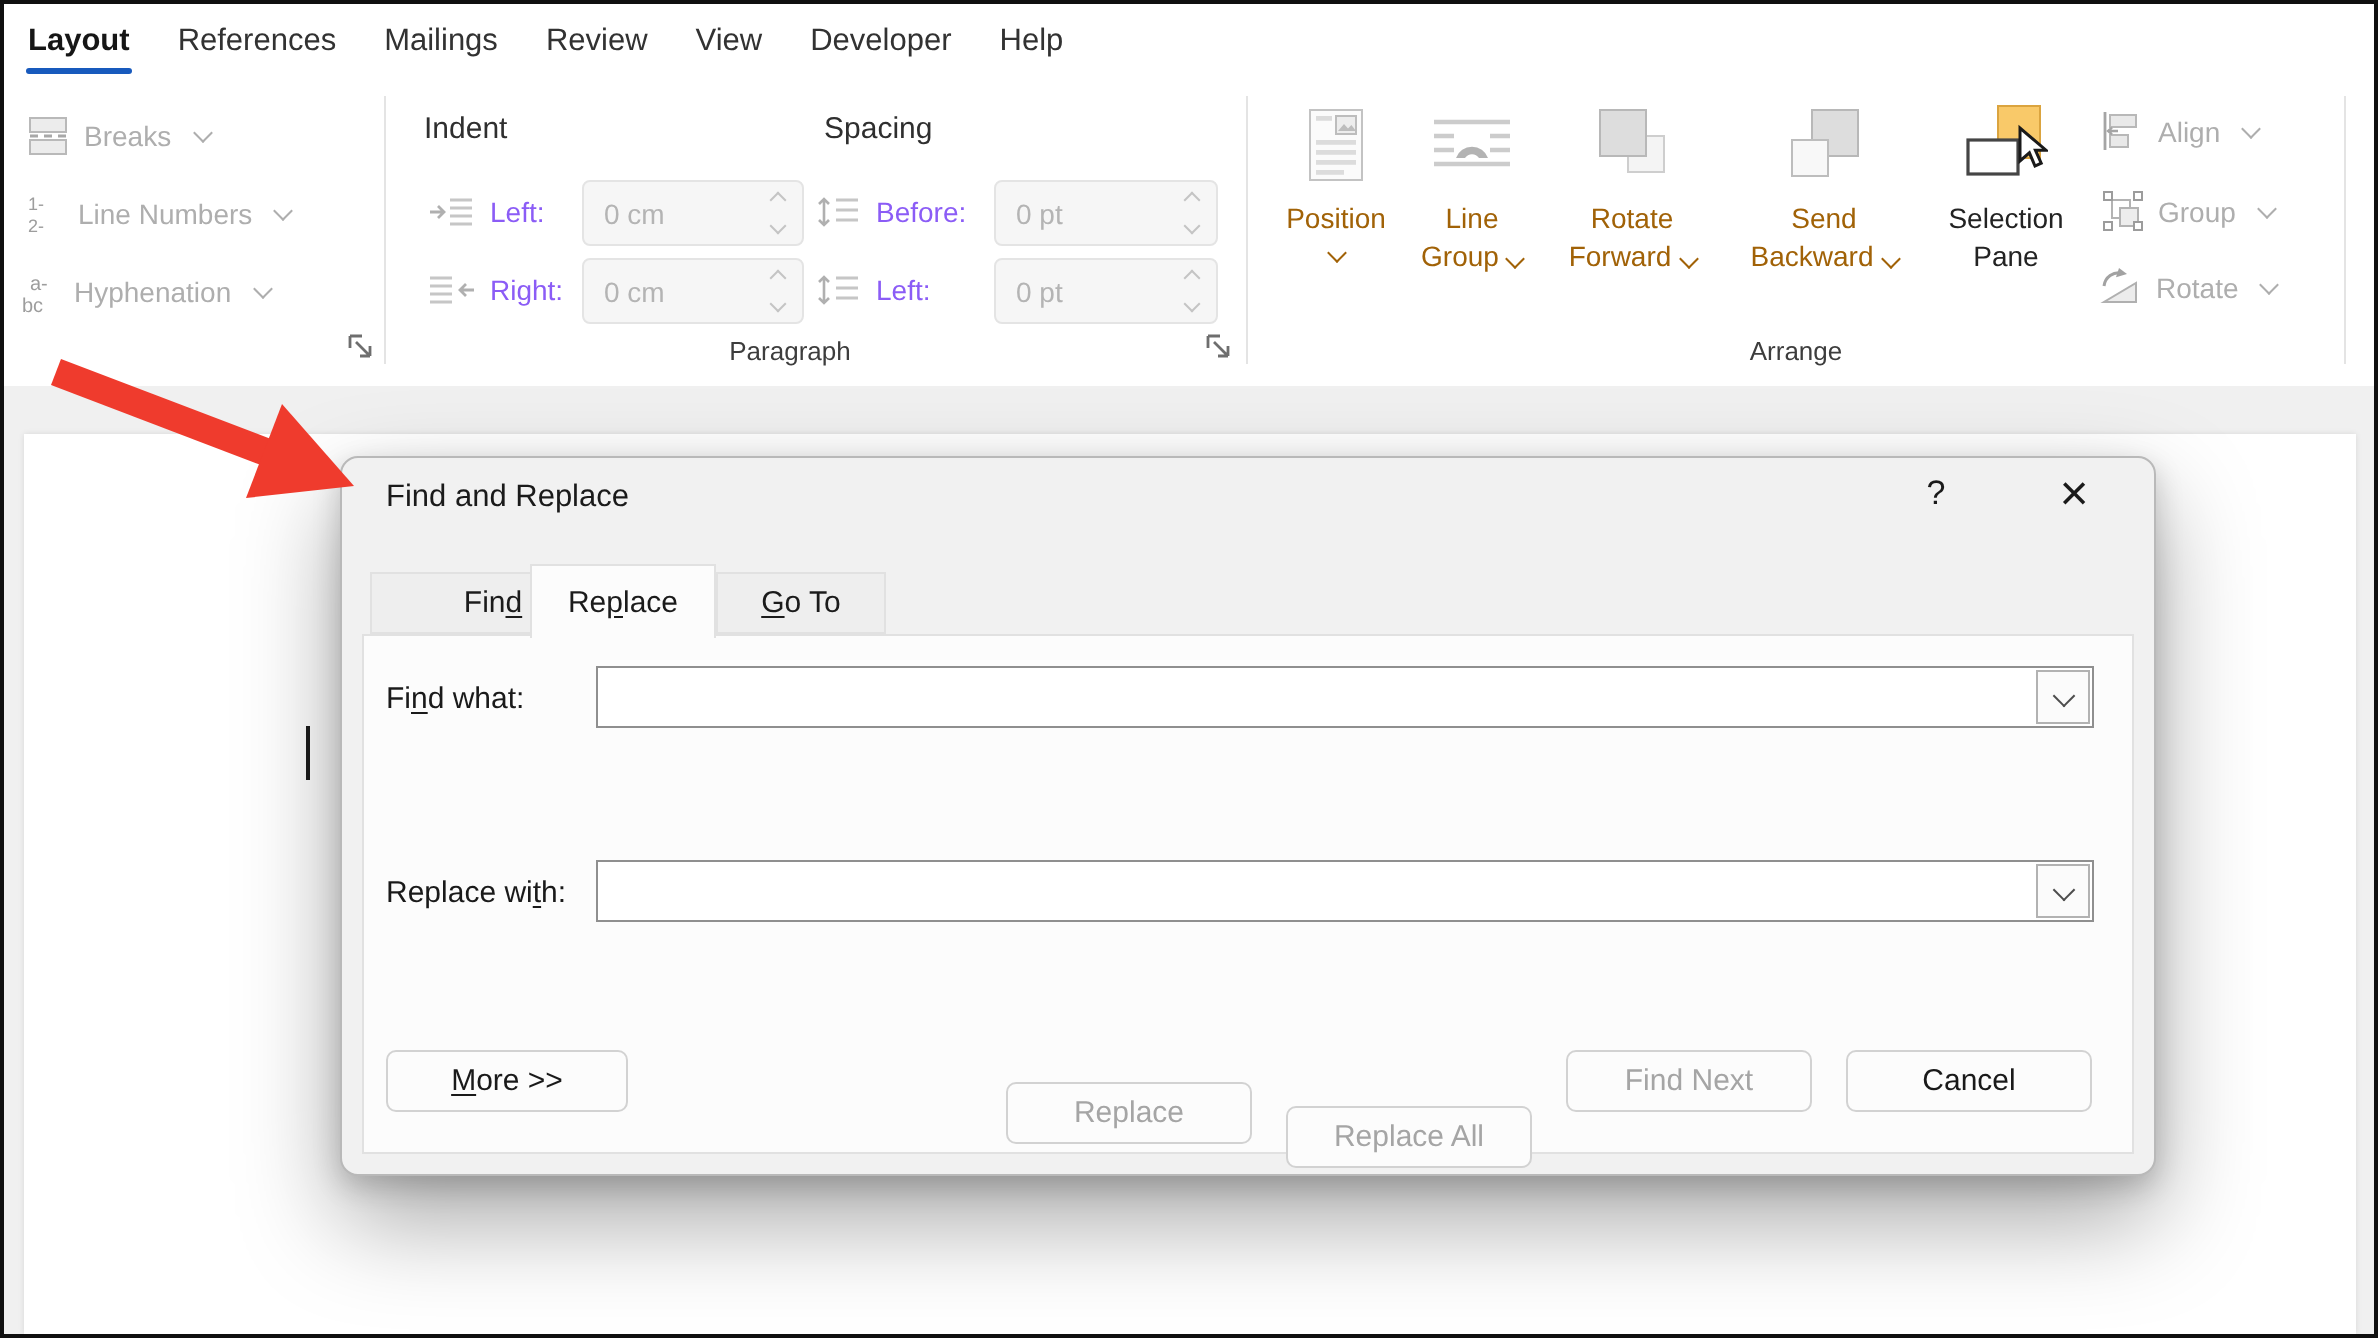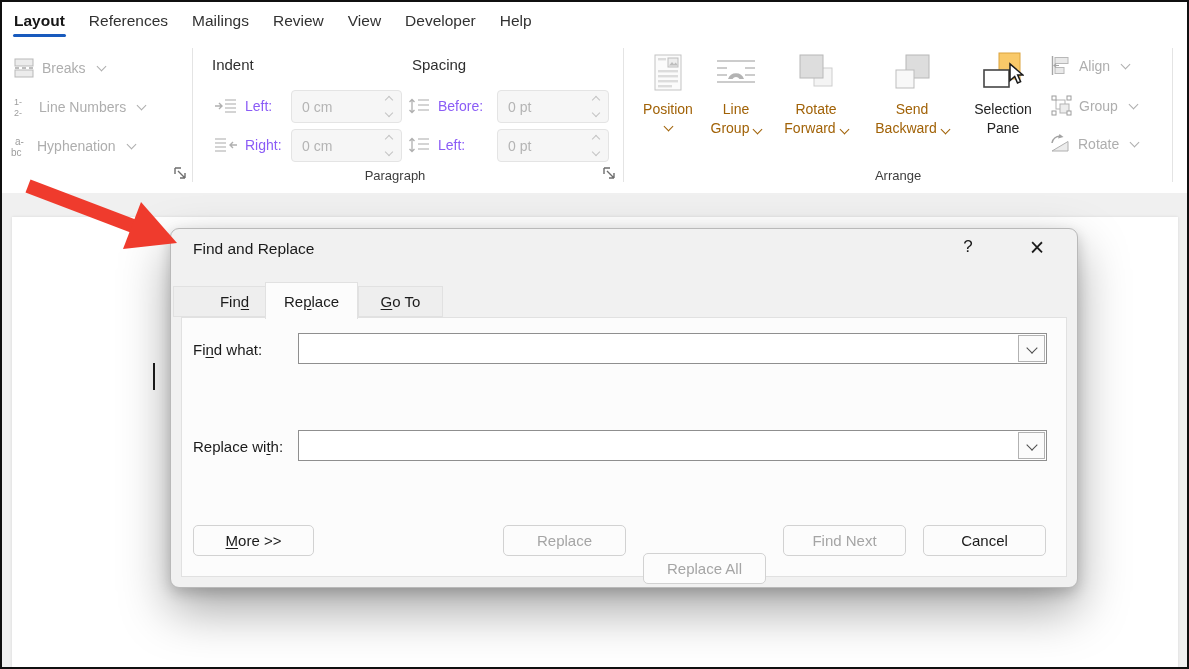--- a/index.html
+++ b/index.html
@@ -313,7 +313,7 @@
     <div class="dlg-help">?</div>
     <div class="dlg-close">×</div>
 
-    <div class="dtab" style="left:2px;width:103px;padding-left:20px;">
+    <div class="dtab" style="left:14px;width:103px;padding-left:20px;">
       <span>Fin</span>
         <span class="mn">d</span>
         <span></span>

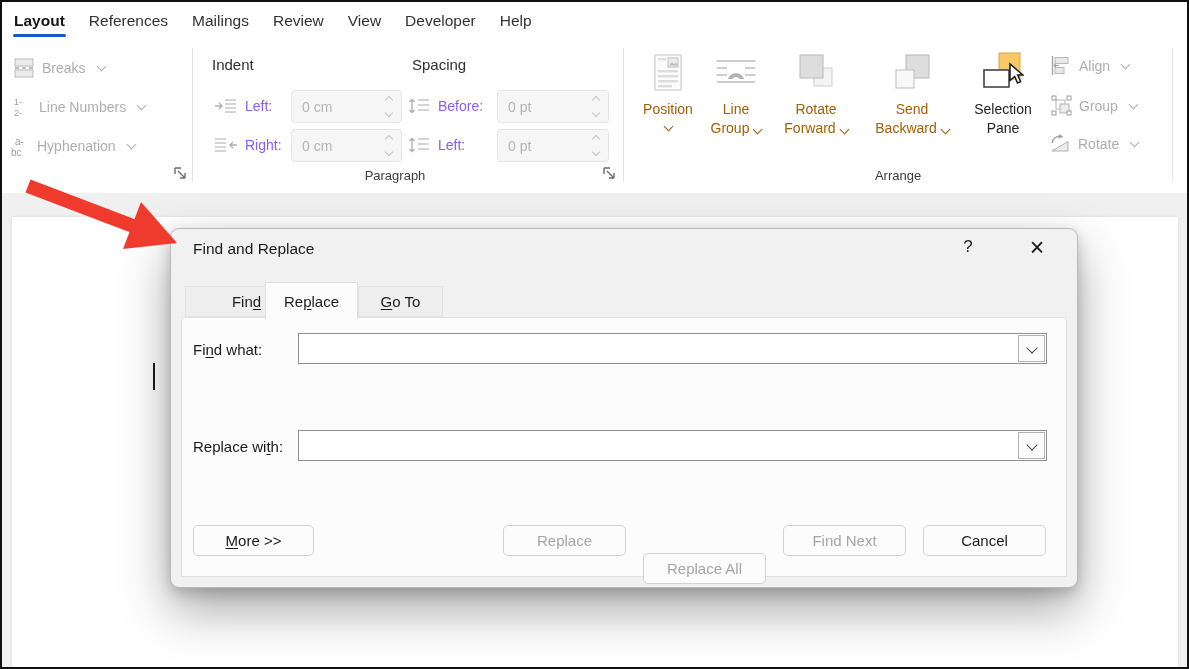--- a/index.html
+++ b/index.html
@@ -354,7 +354,7 @@
       <span class="mn">M</span>
         <span>ore &gt;&gt;</span>
     </div>
-    <div class="dlg-btn disabled" style="left:332px;">
+    <div class="dlg-btn disabled" style="left:332px;margin-top:16px;">
         <span>Replace</span>
       </div>
     <div class="dlg-btn disabled" style="left:472px;margin-top:28px;">

